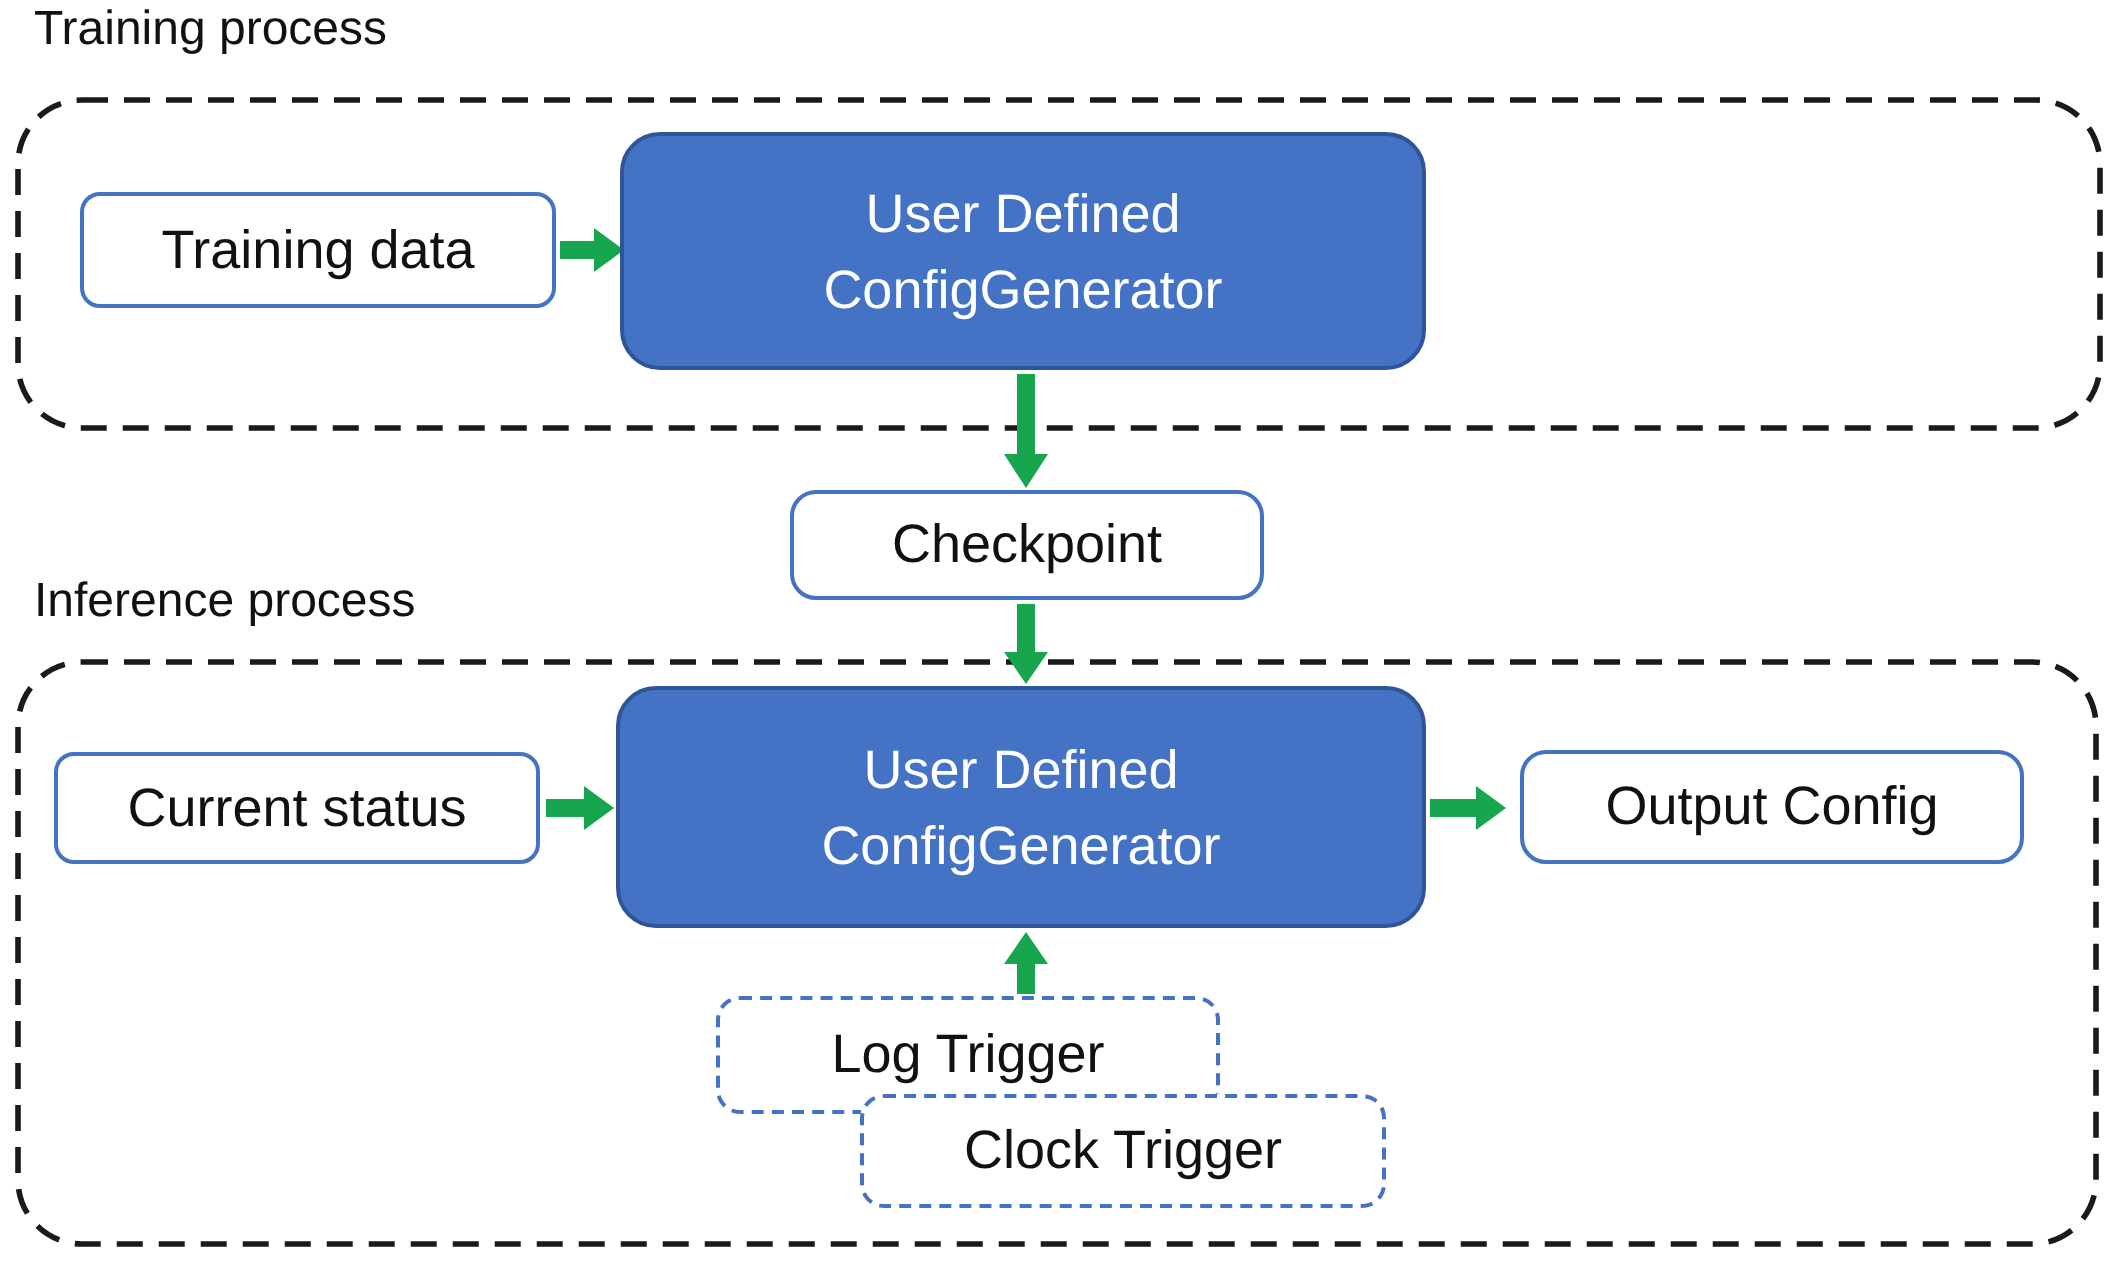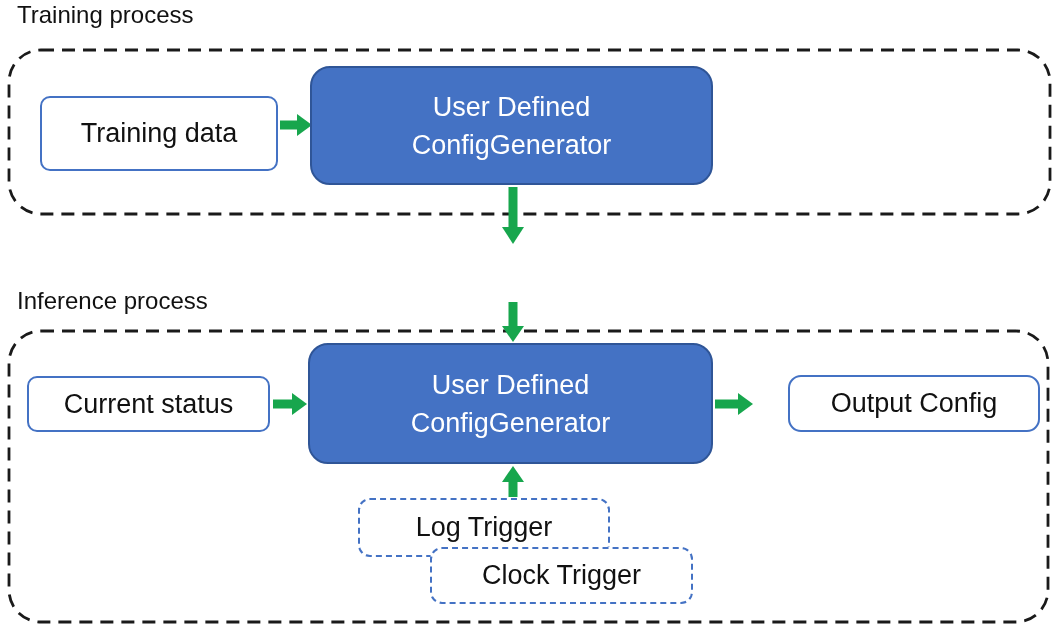--- a/index.html
+++ b/index.html
@@ -72,7 +72,7 @@
     border-radius: 12px;
   }
   
-  #training-data-box   { left: 40px;  top: 96px;  width: 238px; height: 75px; }
+  #training-data-box   { left: 40px;  top: 96px;  width: 238px; height: 58px; }
   #training-gen-box    { left: 310px; top: 66px;  width: 403px; height: 119px; }
   #checkpoint-box      { left: 395px; top: 245px; width: 237px; height: 55px; border-radius: 13px; }
   #current-status-box  { left: 27px;  top: 376px; width: 243px; height: 56px; justify-content: center; }

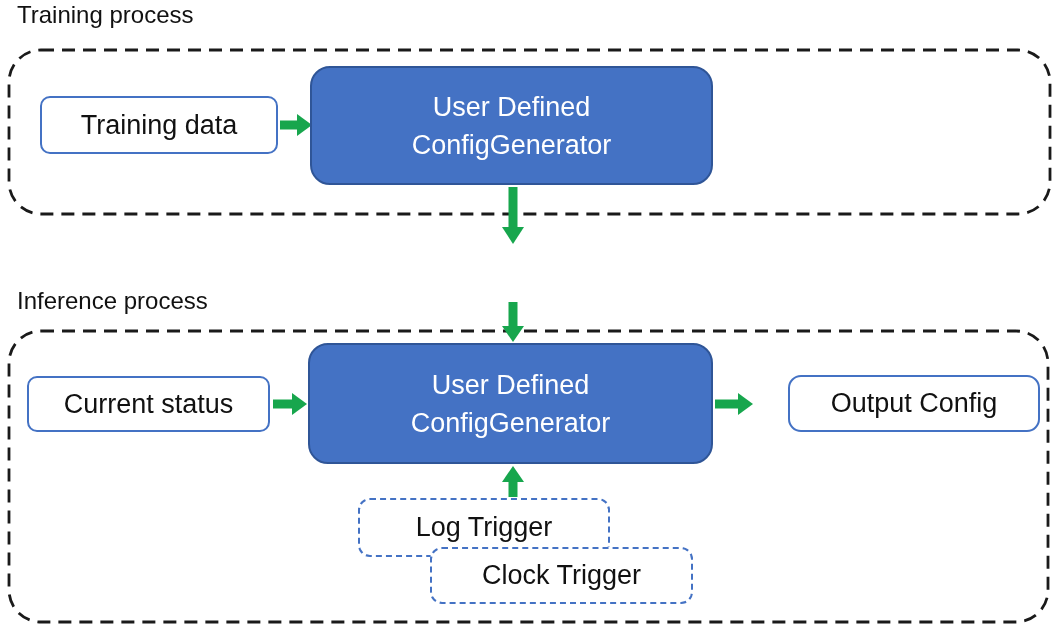--- a/index.html
+++ b/index.html
@@ -135,6 +135,9 @@
     <span>ConfigGenerator</span>
   </div>
 
+  <div id="checkpoint-box" class="node white-node">
+    <span>Checkpoint</span>
+  </div>
 
   <div id="inference-label" class="process-label">Inference process</div>
 

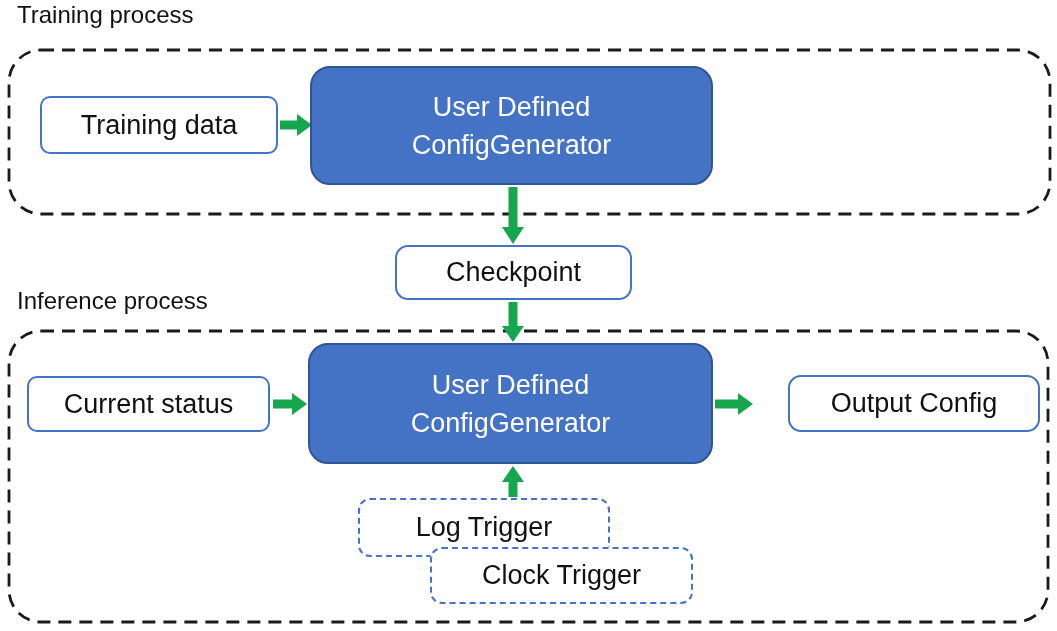--- a/index.html
+++ b/index.html
@@ -77,7 +77,7 @@
   #checkpoint-box      { left: 395px; top: 245px; width: 237px; height: 55px; border-radius: 13px; }
   #current-status-box  { left: 27px;  top: 376px; width: 243px; height: 56px; justify-content: center; }
   #inference-gen-box   { left: 308px; top: 343px; width: 405px; height: 121px; }
-  #output-config-box   { left: 788px; top: 375px; width: 252px; height: 57px; border-radius: 13px; }
+  #output-config-box   { left: 760px; top: 375px; width: 252px; height: 57px; border-radius: 13px; }
   #log-trigger-box     { left: 358px; top: 498px; width: 252px; height: 59px; z-index: 2; }
   #clock-trigger-box   { left: 430px; top: 547px; width: 263px; height: 57px; z-index: 3; }
   #training-label      { left: 17px;  top: 1px; }

